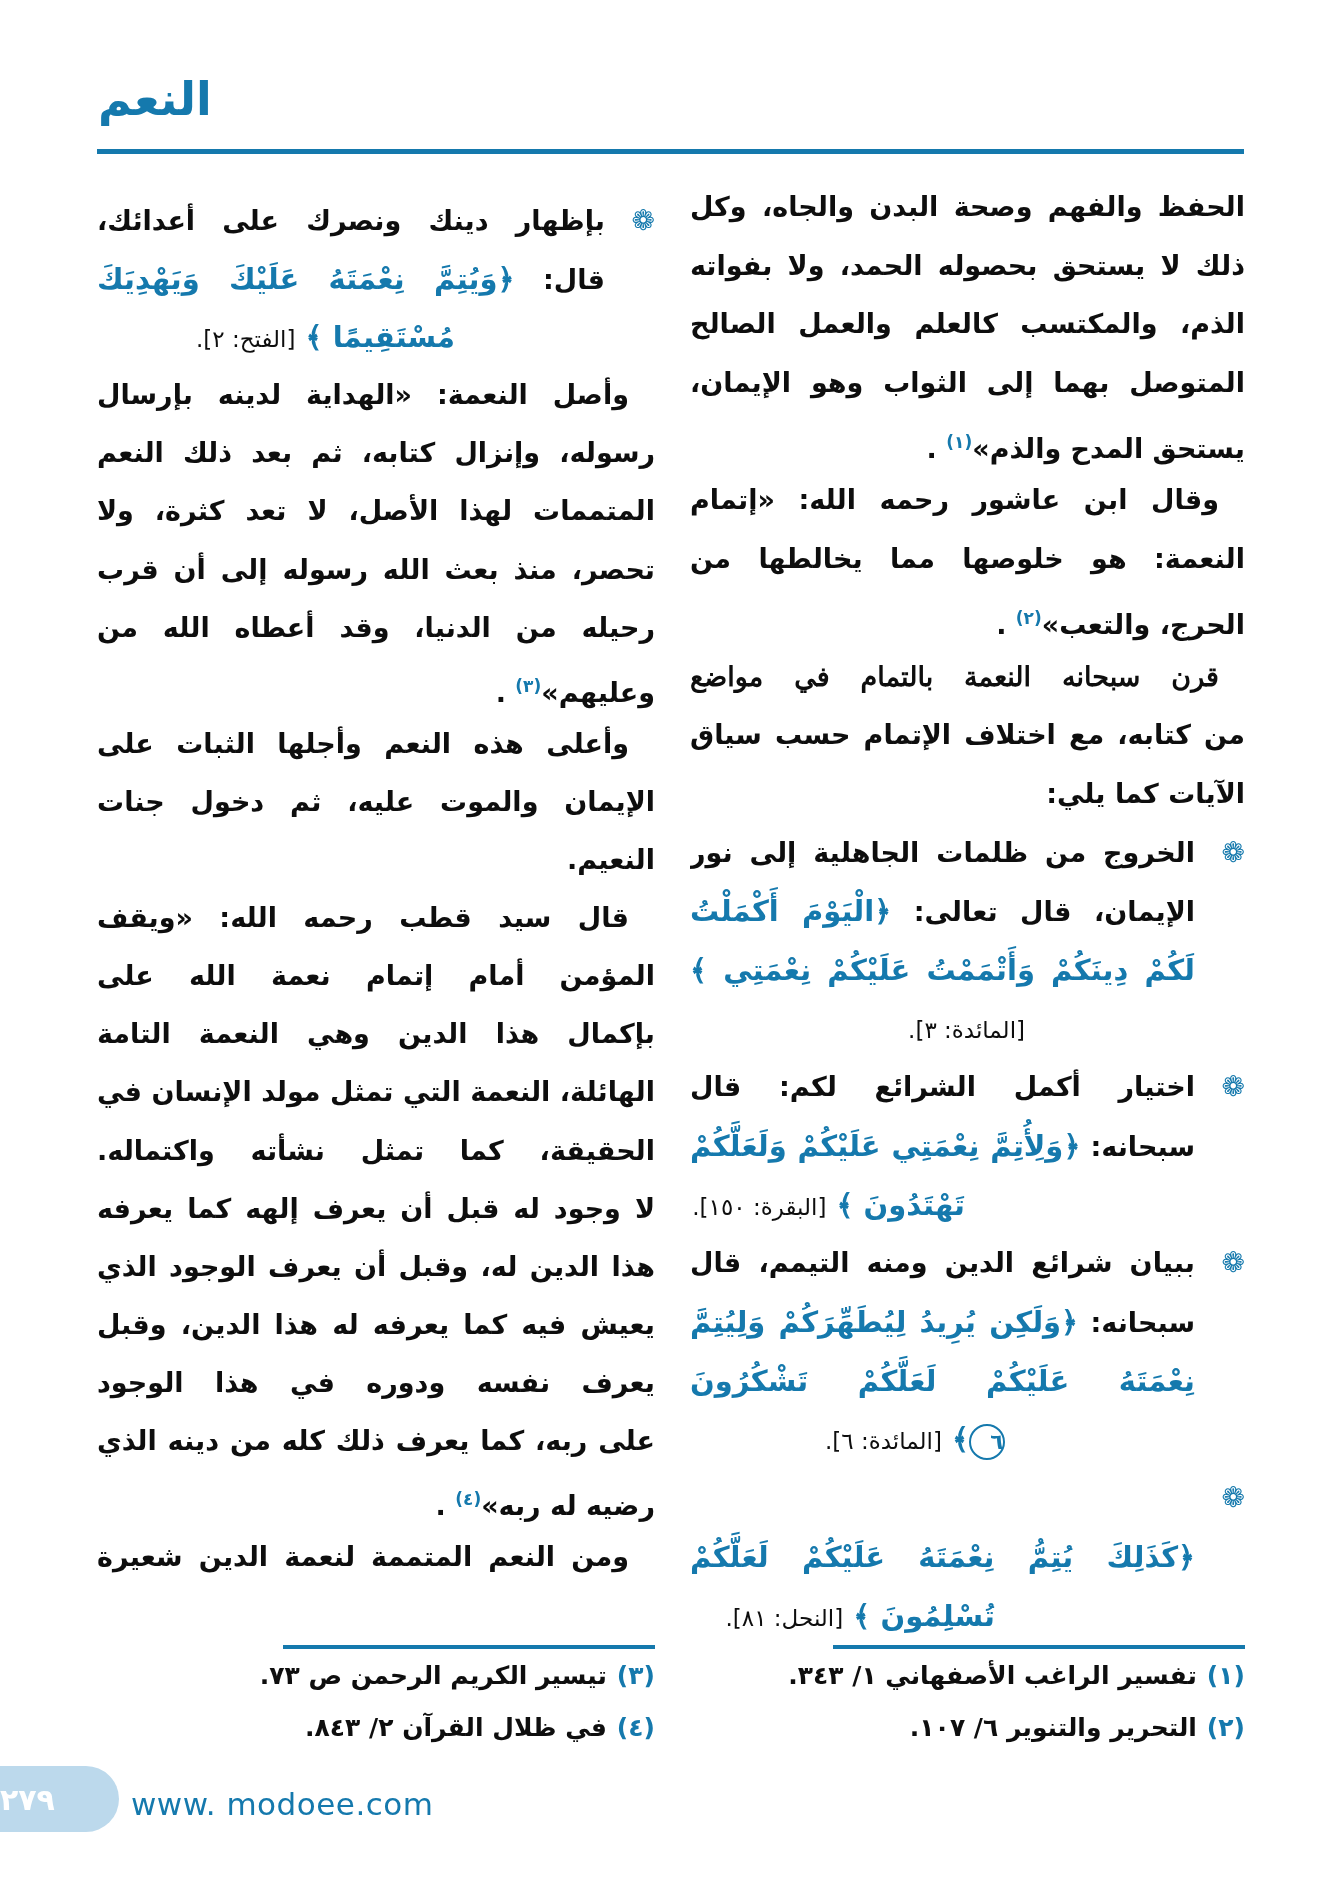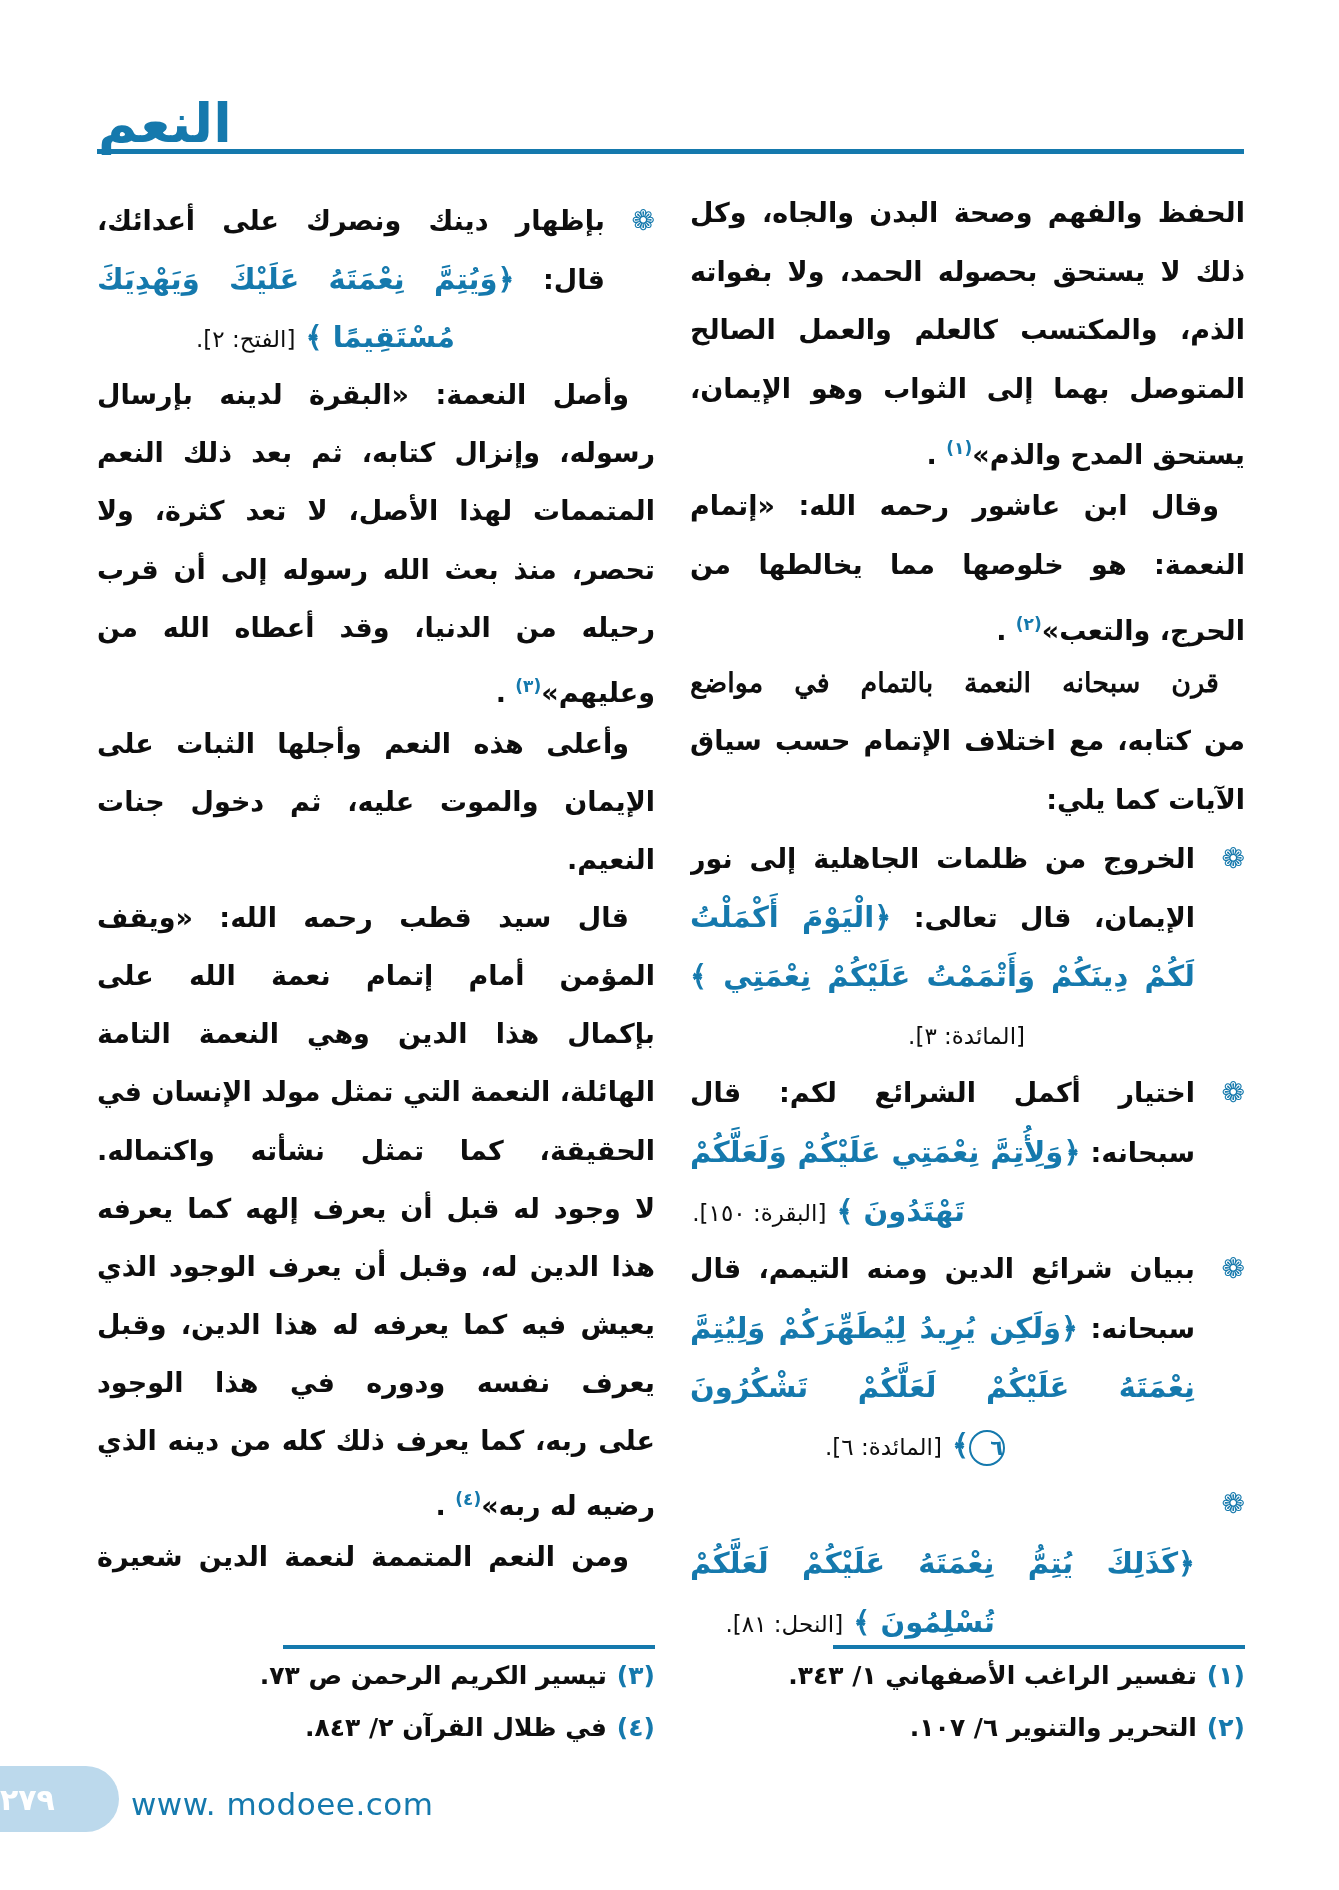--- a/index.html
+++ b/index.html
@@ -12,8 +12,8 @@
   .page{position:relative;width:1339px;height:1890px;background:#ffffff;overflow:hidden;margin:0 auto;}
 
   
-  .running-head{position:absolute;left:98px;top:92px;color:var(--accent);
-    font-size:54px;font-weight:bold;direction:rtl;}
+  .running-head{position:absolute;left:98px;top:72px;color:var(--accent);
+    font-size:46px;font-weight:bold;direction:rtl;}
   .head-rule{position:absolute;left:97px;top:149px;width:1147px;height:5px;background:var(--accent);}
 
   

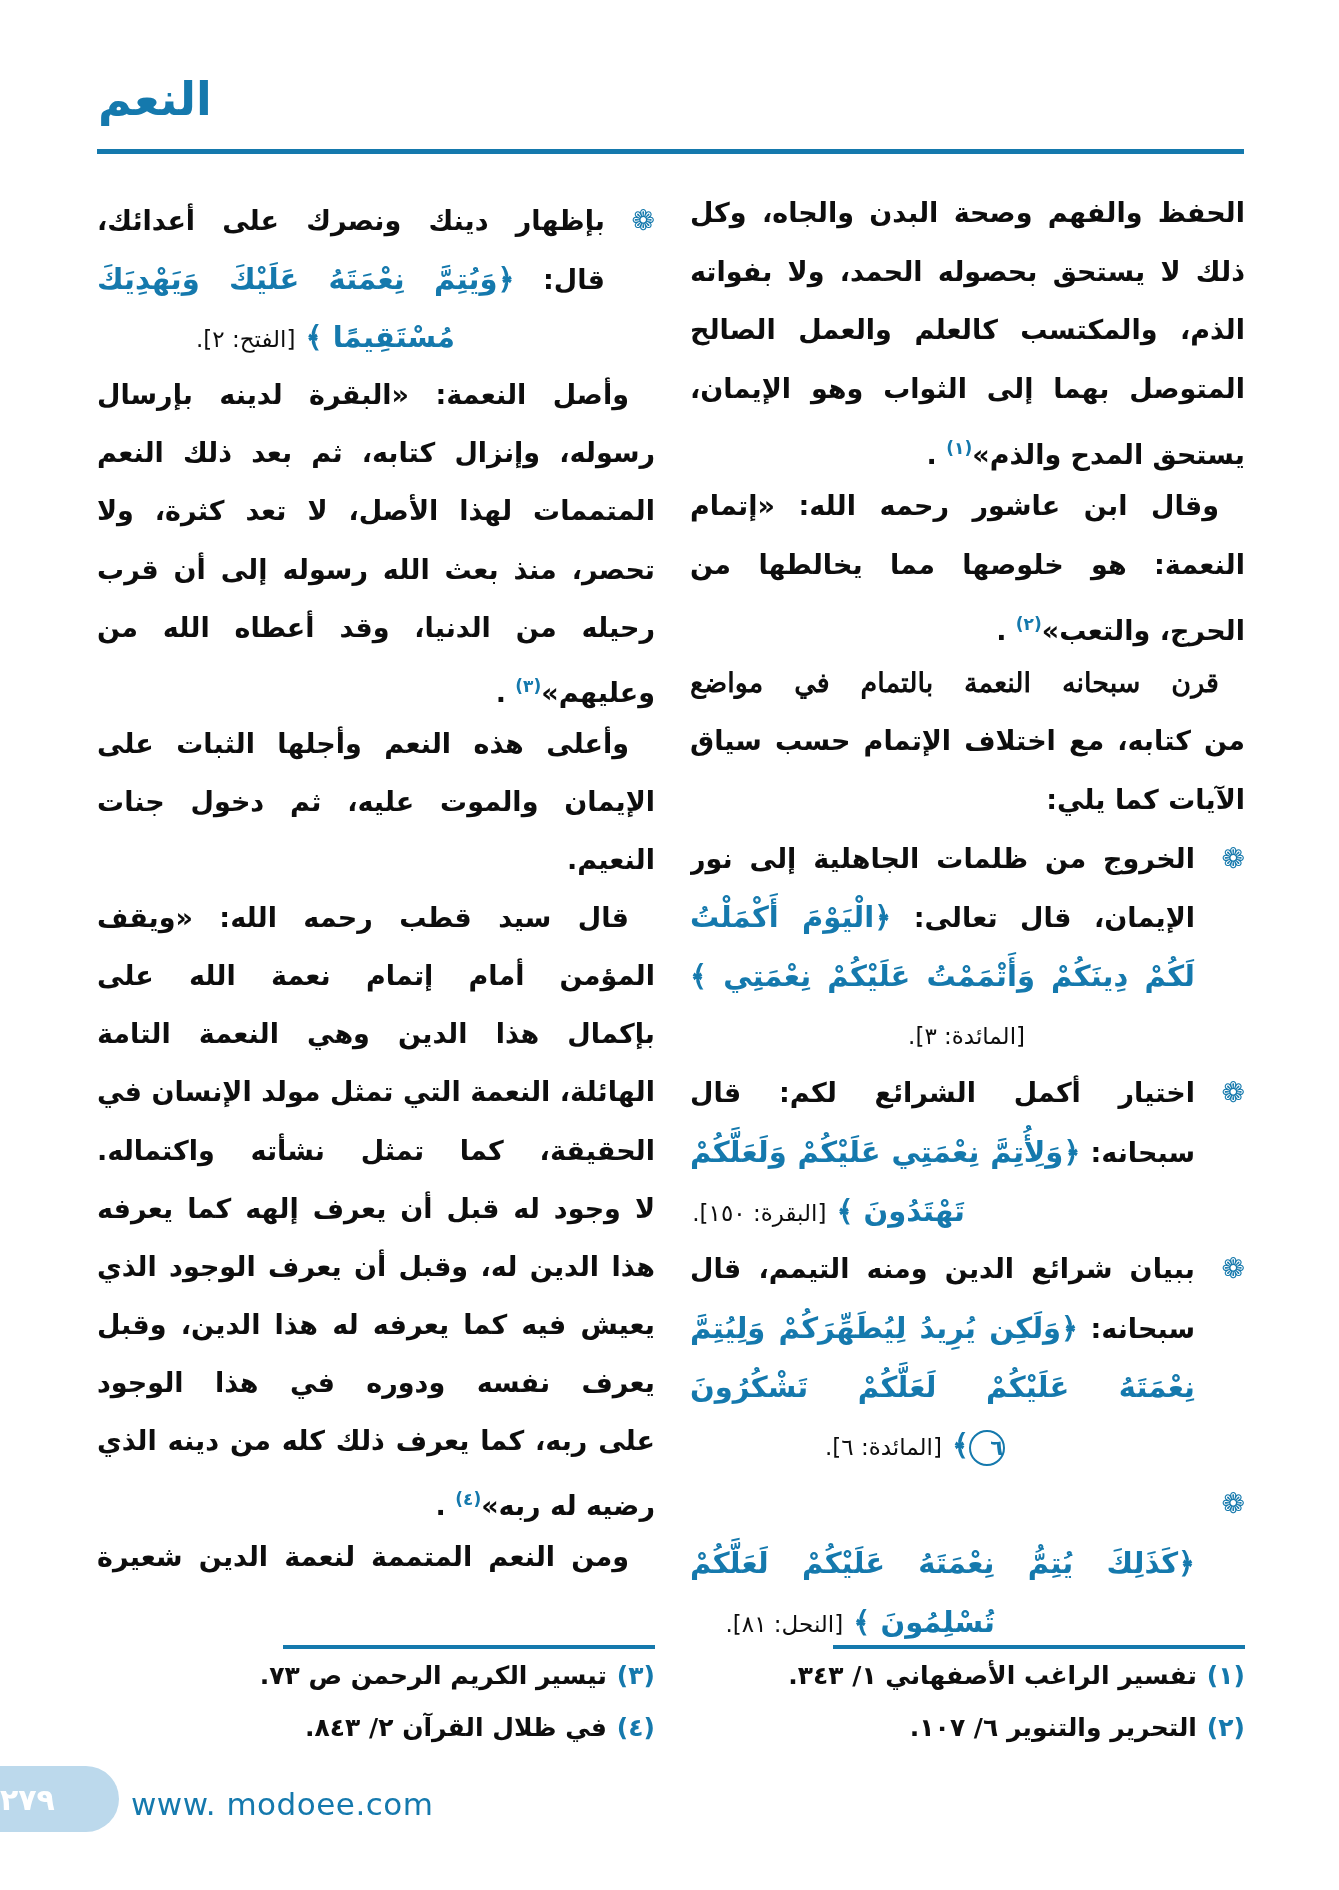--- a/index.html
+++ b/index.html
@@ -18,7 +18,7 @@
 
   
   .col{position:absolute;direction:rtl;color:var(--ink);font-weight:bold;}
-  .col-right{right:94px;top:184px;width:555px;}
+  .col-right{right:94px;top:178px;width:555px;}
   .col-left{left:97px;top:192px;width:558px;}
   .line{position:relative;overflow:hidden;text-align:justify;font-size:27px;}
   .col-right .line{height:58.7px;line-height:58.7px;}

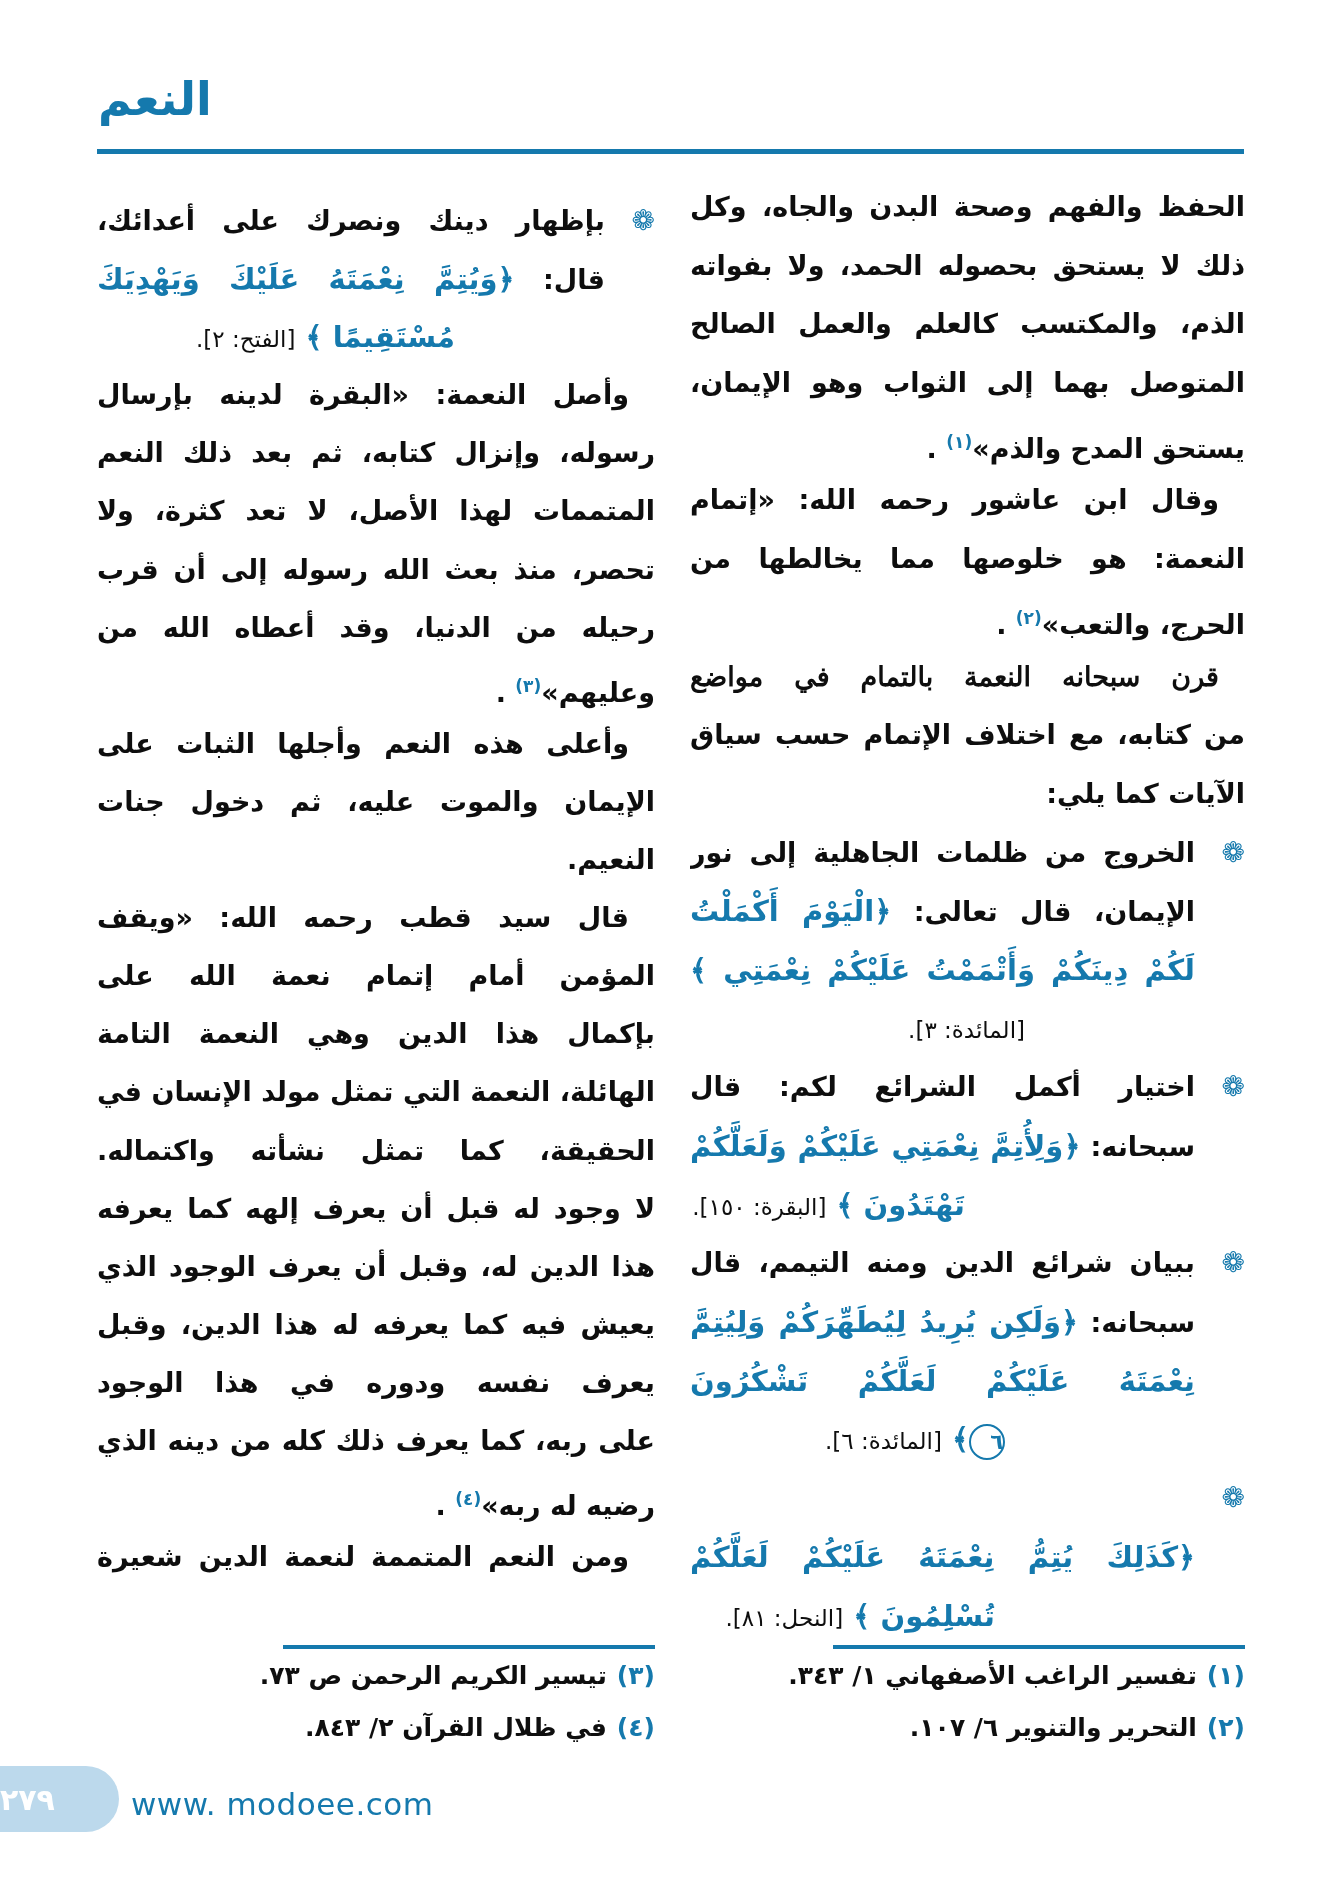--- a/index.html
+++ b/index.html
@@ -90,7 +90,7 @@
       <div class="line j" style="padding-right: 50px;"><span class="bullet">❁</span><span class="seg-n">بإظهار دينك ونصرك على أعدائك،</span></div>
       <div class="line j" style="padding-right: 50px;"><span class="seg-n">قال: </span><span class="seg-q">﴿وَيُتِمَّ نِعْمَتَهُ عَلَيْكَ وَيَهْدِيَكَ صِرَاطًا</span></div>
       <div class="line end" style="padding-right: 200px;"><span class="seg-q">مُسْتَقِيمًا ﴾ </span><span class="seg-r">[الفتح: ٢].</span></div>
-      <div class="line j" style="padding-right: 26px;"><span class="seg-n">وأصل النعمة: «البقرة لدينه بإرسال</span></div>
+      <div class="line j" style="padding-right: 26px;"><span class="seg-n">وأصل النعمة: «الهداية لدينه بإرسال</span></div>
       <div class="line j"><span class="seg-n">رسوله، وإنزال كتابه، ثم بعد ذلك النعم</span></div>
       <div class="line j"><span class="seg-n">المتممات لهذا الأصل، لا تعد كثرة، ولا</span></div>
       <div class="line j"><span class="seg-n">تحصر، منذ بعث الله رسوله إلى أن قرب</span></div>

